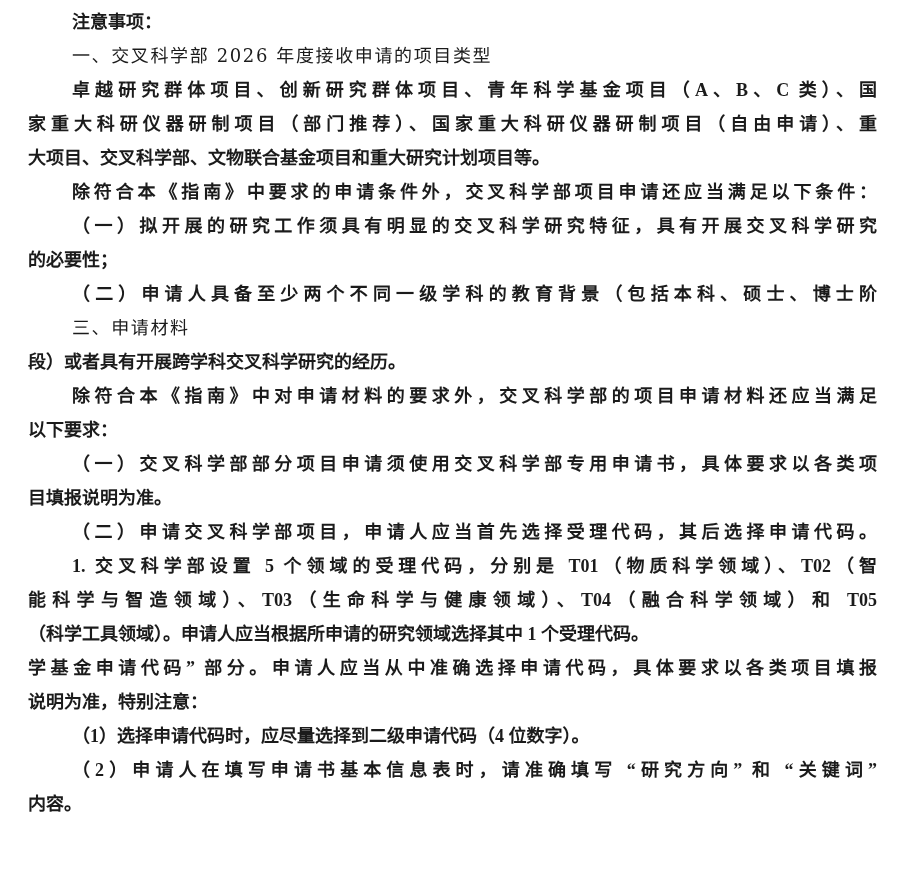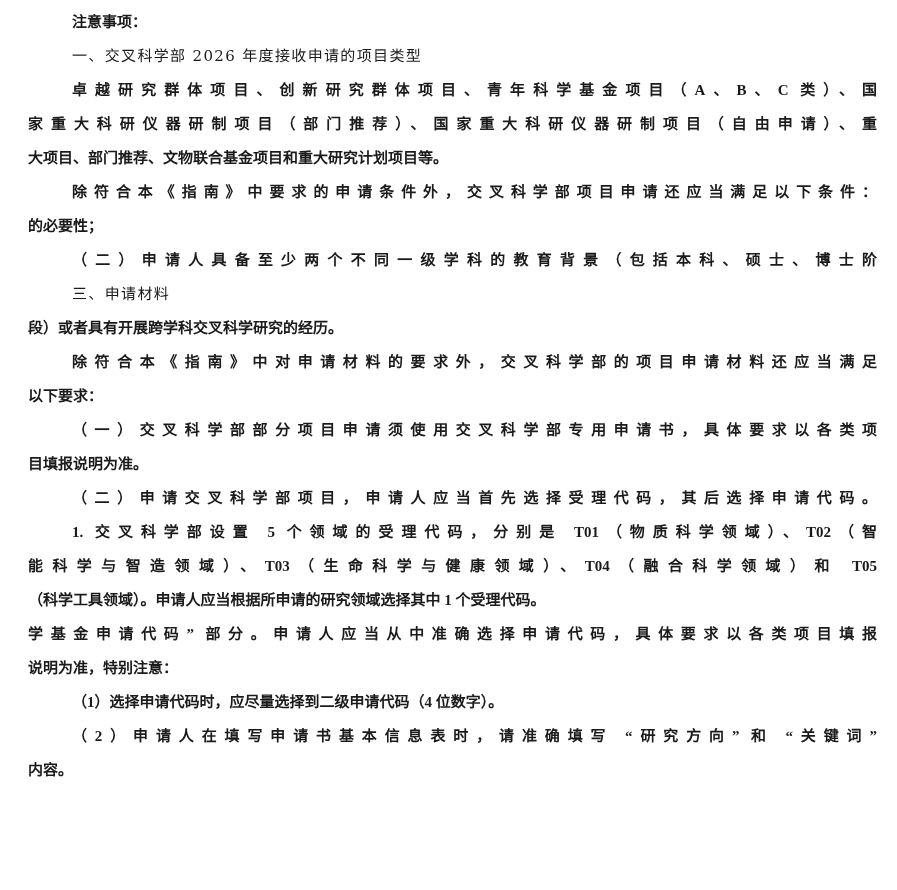--- a/index.html
+++ b/index.html
@@ -16,7 +16,7 @@
     overflow: hidden;
     box-sizing: border-box;
     padding: 5px 20px 0 28px;
-    font-size: 15px;
+    font-size: 18px;
   }
   .line {
     height: 34px;

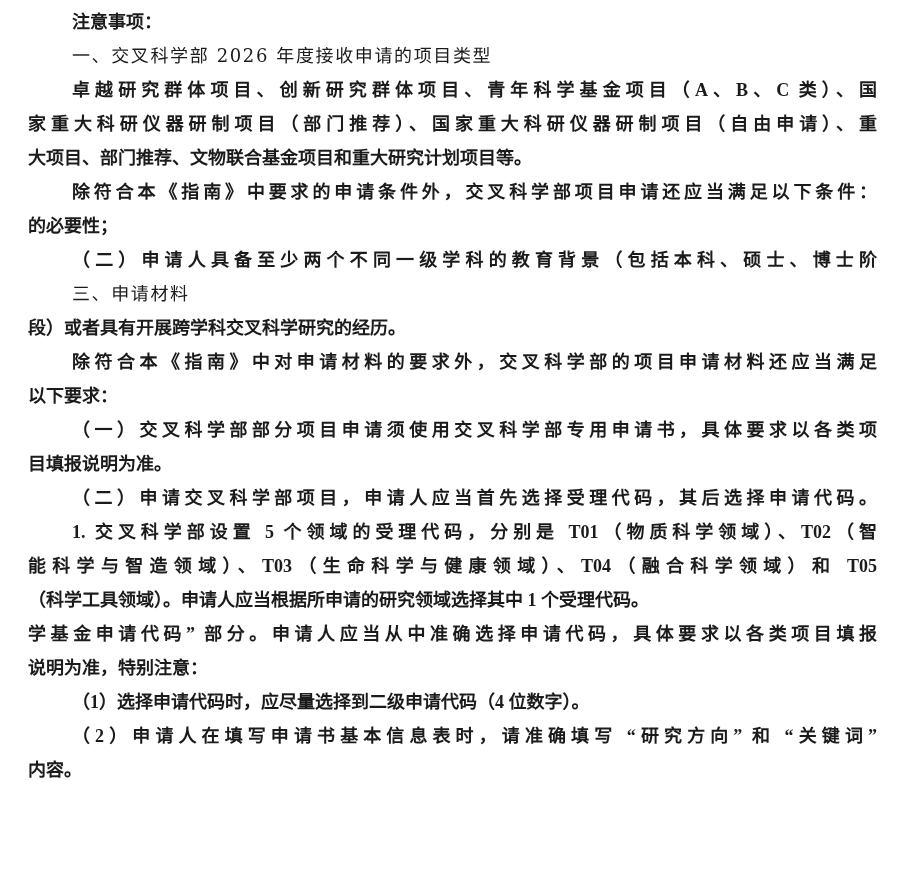--- a/index.html
+++ b/index.html
@@ -53,7 +53,7 @@
       <div class="line indent"><span class="s-kai">一、交叉科学部 2026 年度接收申请的项目类型</span></div>
       <div class="line indent fill"><span class="s-song">卓越研究群体项目、创新研究群体项目、青年科学基金项目（A、B、C 类）、国</span></div>
       <div class="line fill"><span class="s-song">家重大科研仪器研制项目（部门推荐）、国家重大科研仪器研制项目（自由申请）、重</span></div>
-      <div class="line"><span class="s-song">大项目、部门推荐、文物联合基金项目和重大研究计划项目等。</span></div>
+      <div class="line"><span class="s-song">大项目、交叉科学部、文物联合基金项目和重大研究计划项目等。</span></div>
       <div class="line indent fill"><span class="s-song">除符合本《指南》中要求的申请条件外，交叉科学部项目申请还应当满足以下条件：</span></div>
       <div class="line"><span class="s-song">的必要性；</span></div>
       <div class="line indent fill"><span class="s-song">（二）申请人具备至少两个不同一级学科的教育背景（包括本科、硕士、博士阶</span></div>

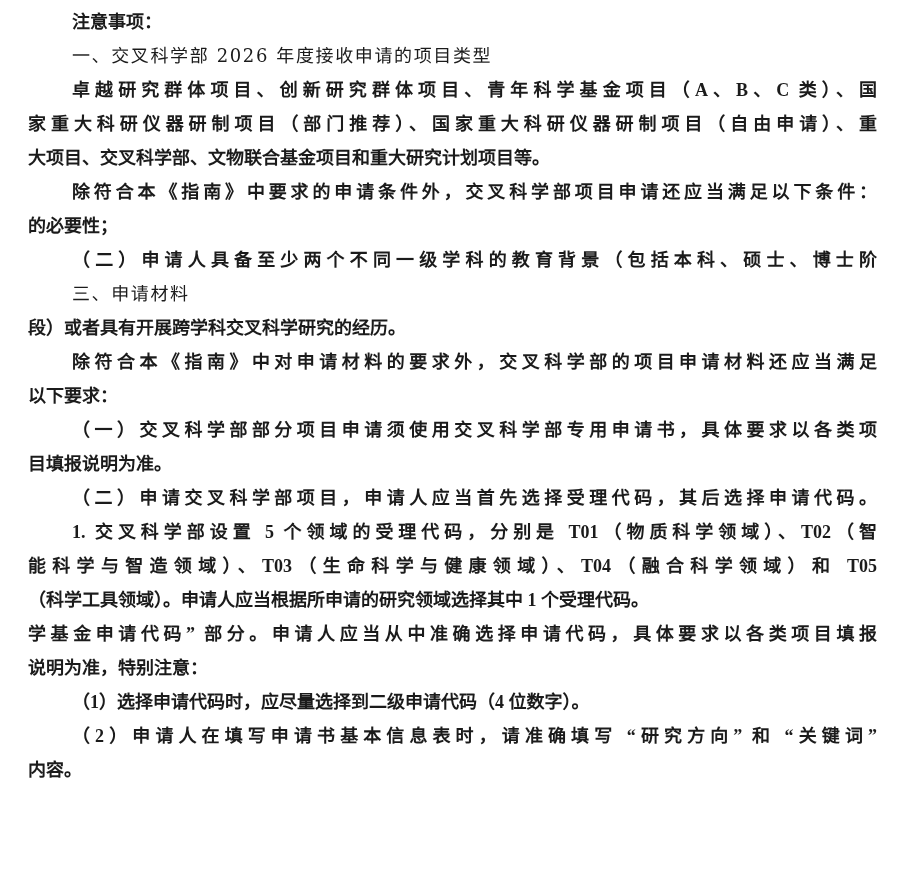--- a/index.html
+++ b/index.html
@@ -55,6 +55,7 @@
       <div class="line fill"><span class="s-song">家重大科研仪器研制项目（部门推荐）、国家重大科研仪器研制项目（自由申请）、重</span></div>
       <div class="line"><span class="s-song">大项目、交叉科学部、文物联合基金项目和重大研究计划项目等。</span></div>
       <div class="line indent fill"><span class="s-song">除符合本《指南》中要求的申请条件外，交叉科学部项目申请还应当满足以下条件：</span></div>
+      <div class="line indent fill"><span class="s-song">（一）拟开展的研究工作须具有明显的交叉科学研究特征，具有开展交叉科学研究</span></div>
       <div class="line"><span class="s-song">的必要性；</span></div>
       <div class="line indent fill"><span class="s-song">（二）申请人具备至少两个不同一级学科的教育背景（包括本科、硕士、博士阶</span></div>
       <div class="line indent"><span class="s-kai">三、申请材料</span></div>

